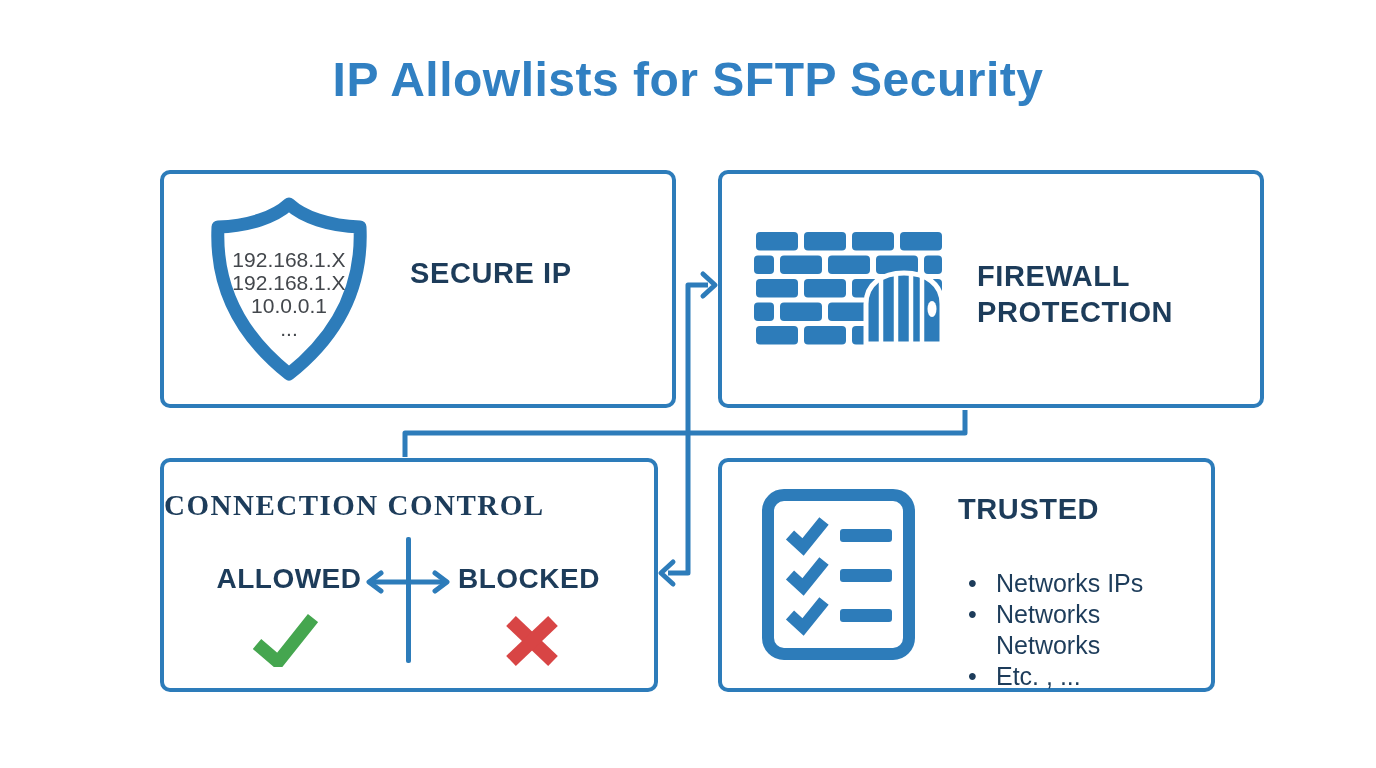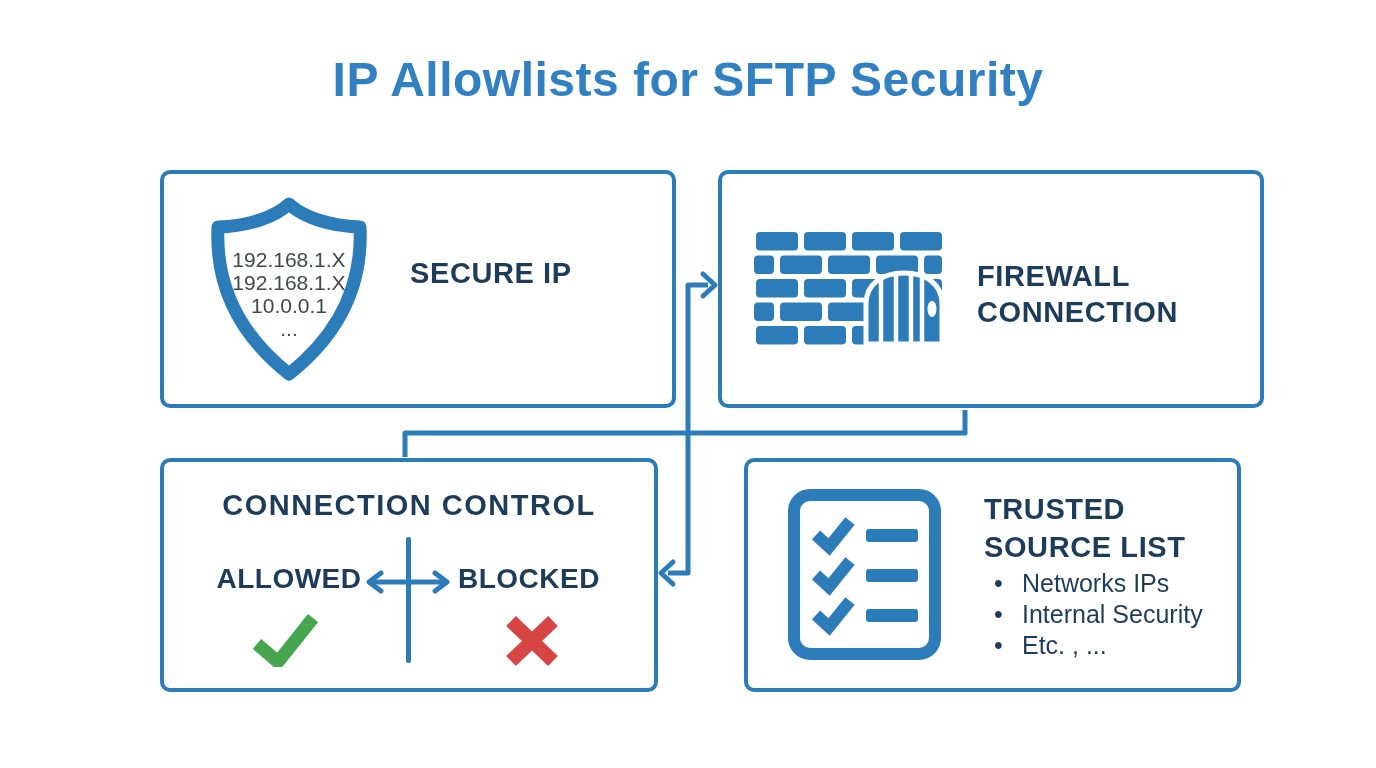--- a/index.html
+++ b/index.html
@@ -113,7 +113,7 @@
     </svg>
     <div class="abs heading" style="left:255px;top:84px;line-height:36px;">
       <div>FIREWALL</div>
-      <div>CONNECTION</div>
+      <div>PROTECTION</div>
     </div>
   </div>
 

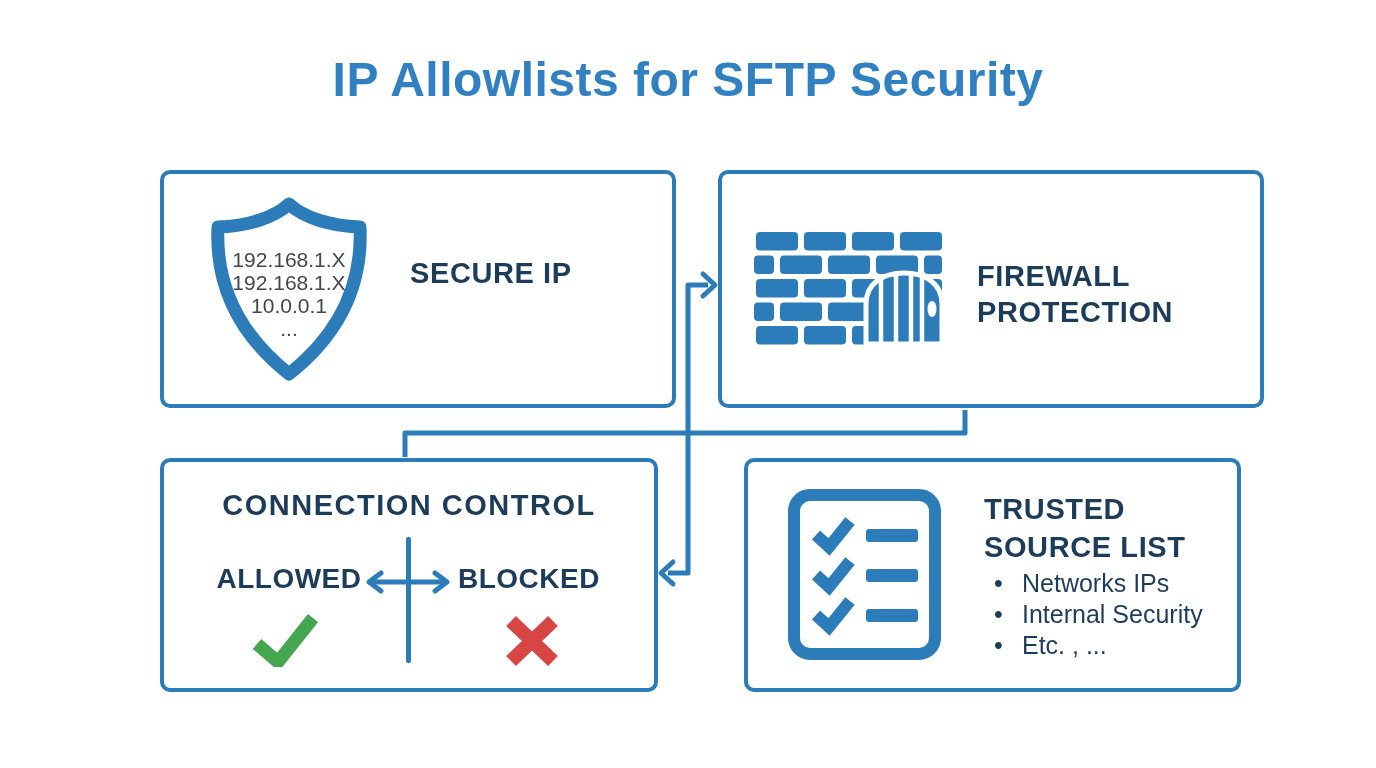--- a/index.html
+++ b/index.html
@@ -31,7 +31,7 @@
     left:39px;top:74px;width:172px;text-align:center;
     font-size:21px;line-height:23px;color:var(--ip_text);
   }
-  .cc-title{left:0;top:26px;width:100%;text-align:center;letter-spacing:1.5px;}
+  .cc-title{left:0;top:26px;width:100%;text-align:left;letter-spacing:1.5px;font-family:Liberation Serif, serif;}
   .cc-vline{left:242px;top:75px;width:5px;height:126px;background:var(--accent);border-radius:2px;}
   .cc-label{font-size:28px;font-weight:700;color:var(--navy);letter-spacing:.5px;line-height:30px;text-align:center;}
   .bullets{left:244px;top:106px;font-size:25px;color:var(--navy);line-height:31px;list-style:none;margin:0;padding:0;}

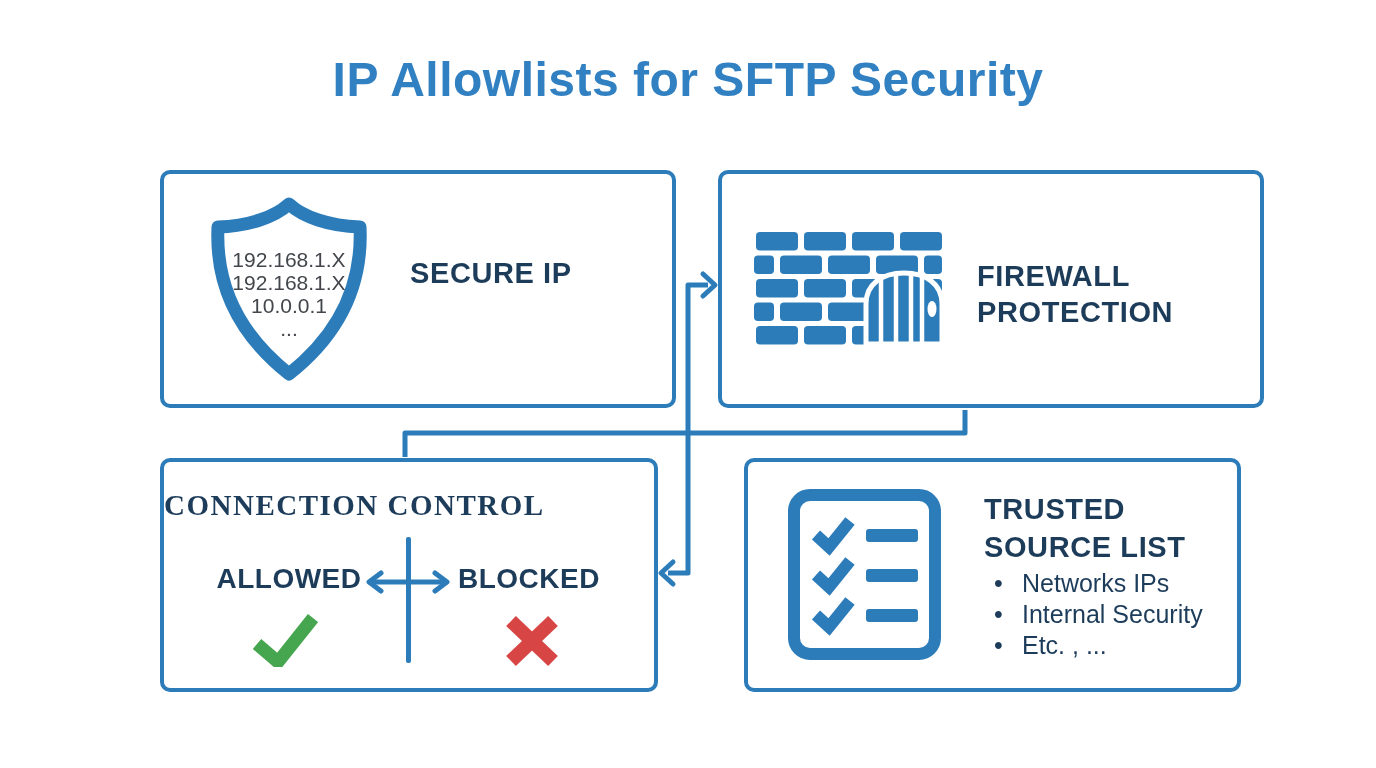--- a/index.html
+++ b/index.html
@@ -22,7 +22,7 @@
   #box-tl{left:160px;top:170px;width:516px;height:238px;}
   #box-tr{left:718px;top:170px;width:546px;height:238px;}
   #box-bl{left:160px;top:458px;width:498px;height:234px;}
-  #box-br{left:744px;top:458px;width:497px;height:234px;}
+  #box-br{left:718px;top:458px;width:497px;height:234px;}
   .abs{position:absolute;}
   .heading{
     font-size:29px;font-weight:700;color:var(--navy);letter-spacing:.6px;line-height:35px;

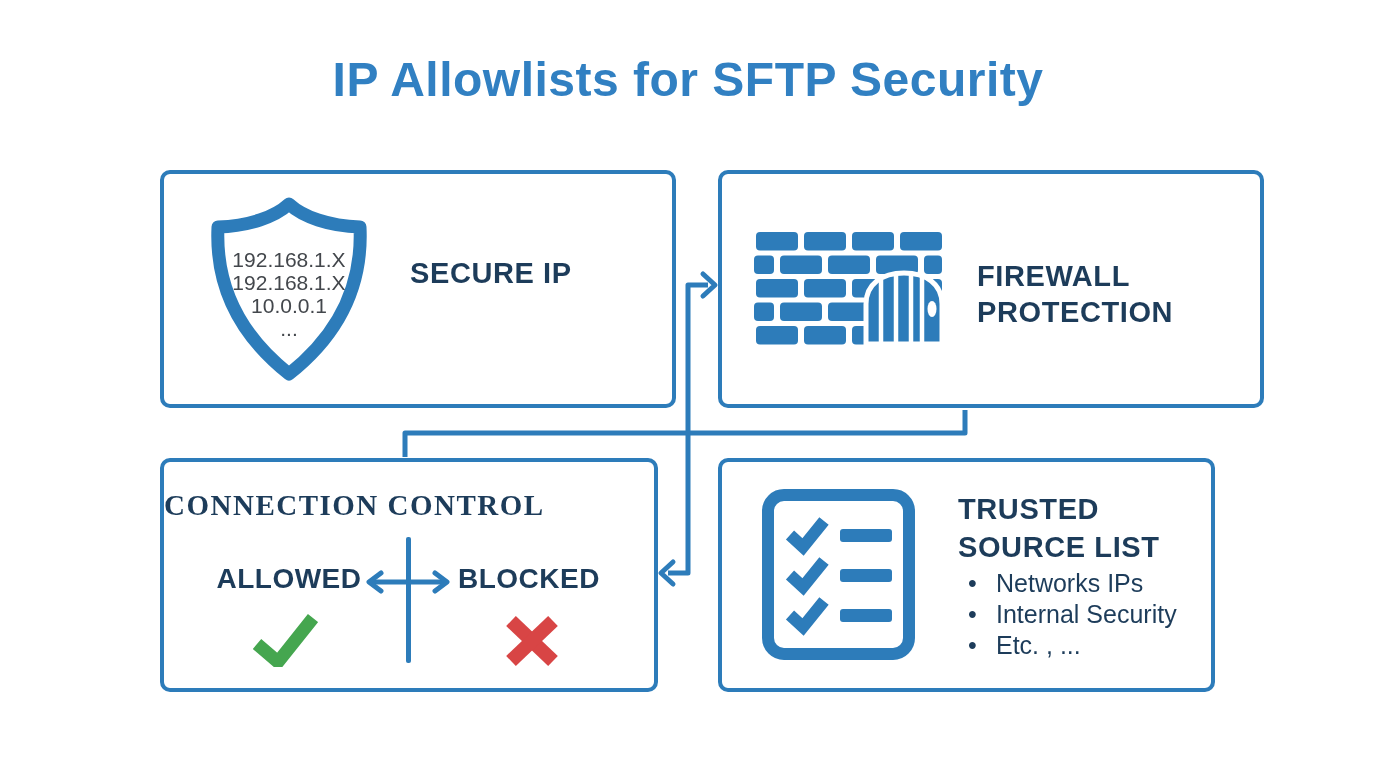--- a/index.html
+++ b/index.html
@@ -152,7 +152,6 @@
     </svg>
     <div class="abs heading" style="left:236px;top:28px;line-height:38px;">
       <div>TRUSTED</div>
-      <div>SOURCE LIST</div>
     </div>
     <ul class="abs bullets">
       <li>Networks IPs</li>

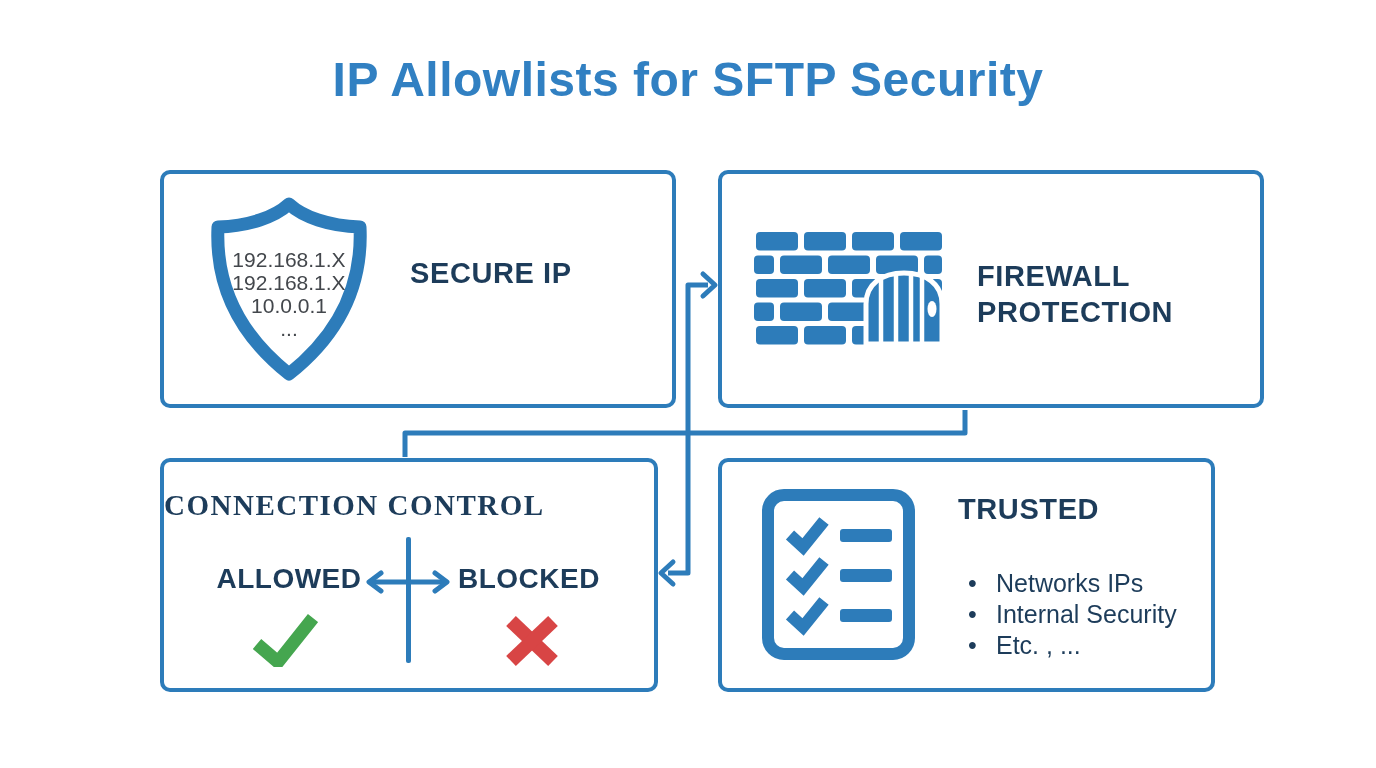--- a/index.html
+++ b/index.html
@@ -155,7 +155,7 @@
     </div>
     <ul class="abs bullets">
       <li>Networks IPs</li>
-      <li>Internal Security</li>
+      <li>Networks Networks</li>
       <li>Etc. , ...</li>
     </ul>
   </div>

